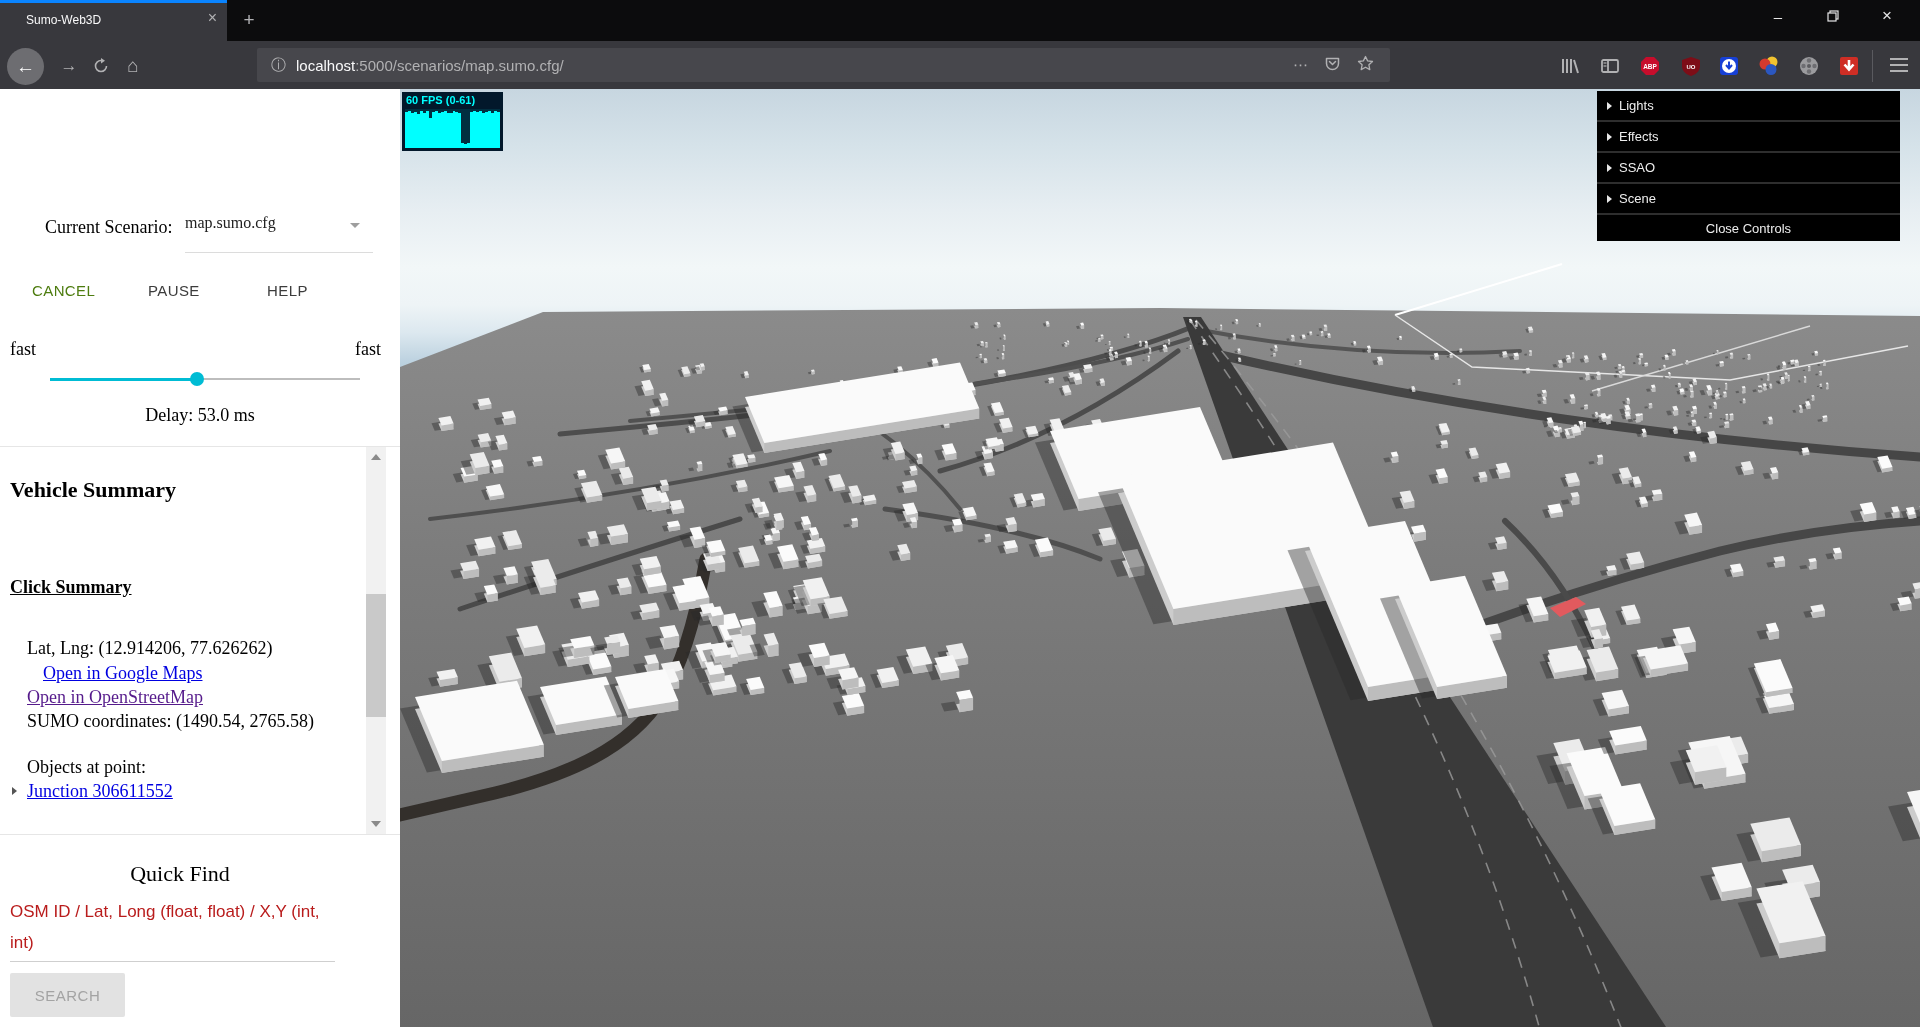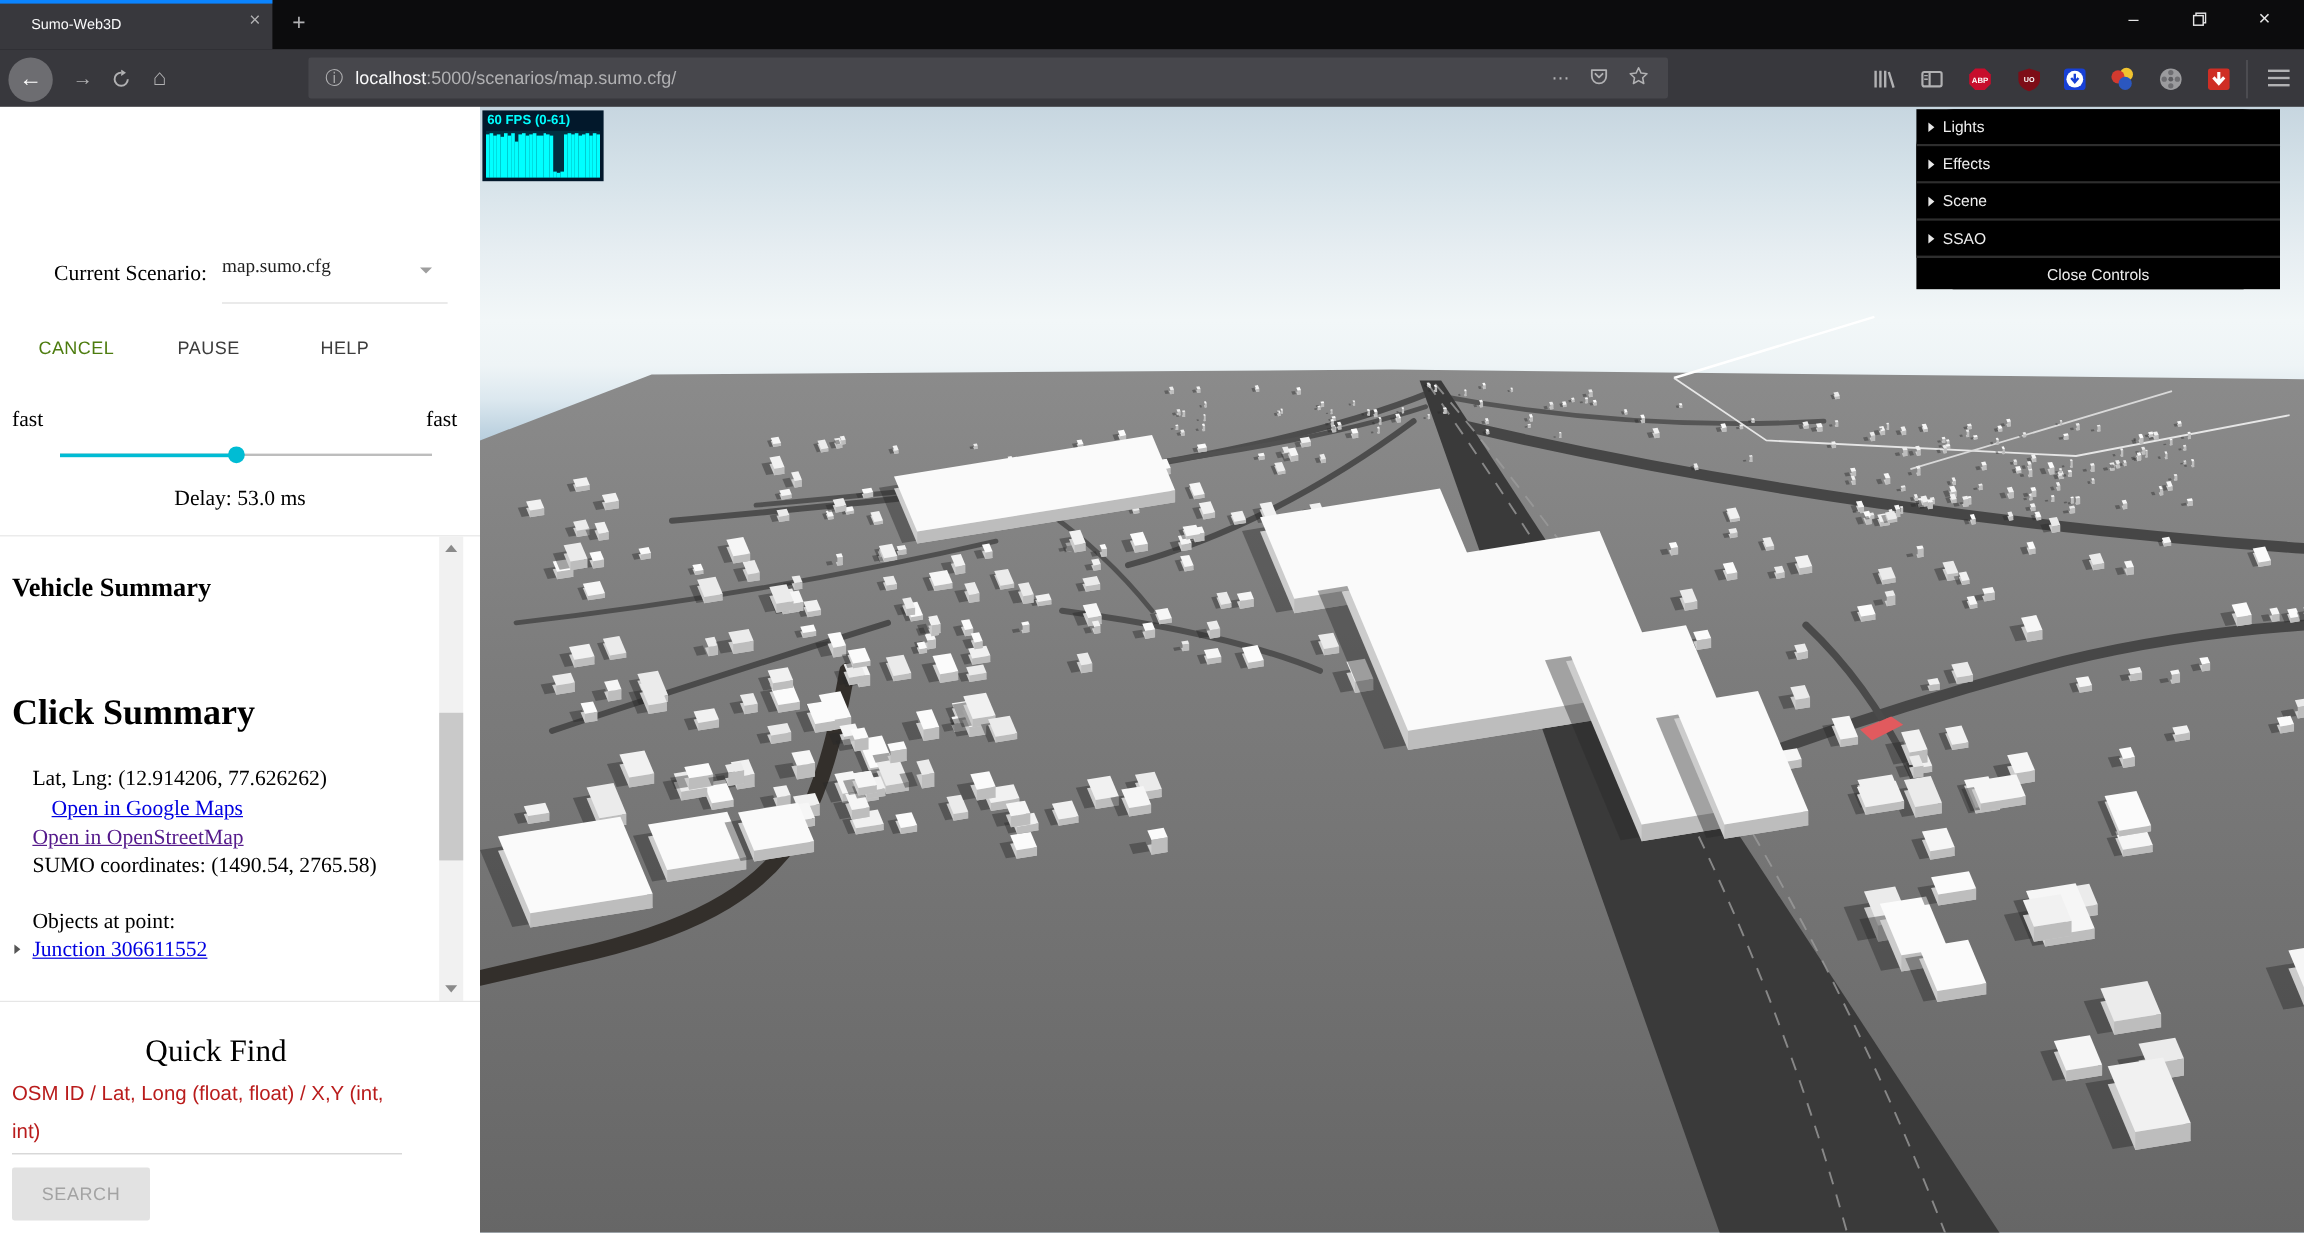--- a/index.html
+++ b/index.html
@@ -2022,11 +2022,11 @@
     </div>
     <div class="gui-row">
       <span class="tri"></span>
-      <span>Scene</span>
+      <span>SSAO</span>
     </div>
     <div class="gui-row">
       <span class="tri"></span>
-      <span>SSAO</span>
+      <span>Scene</span>
     </div>
     <div id="gui-close">Close Controls</div>
   </div>

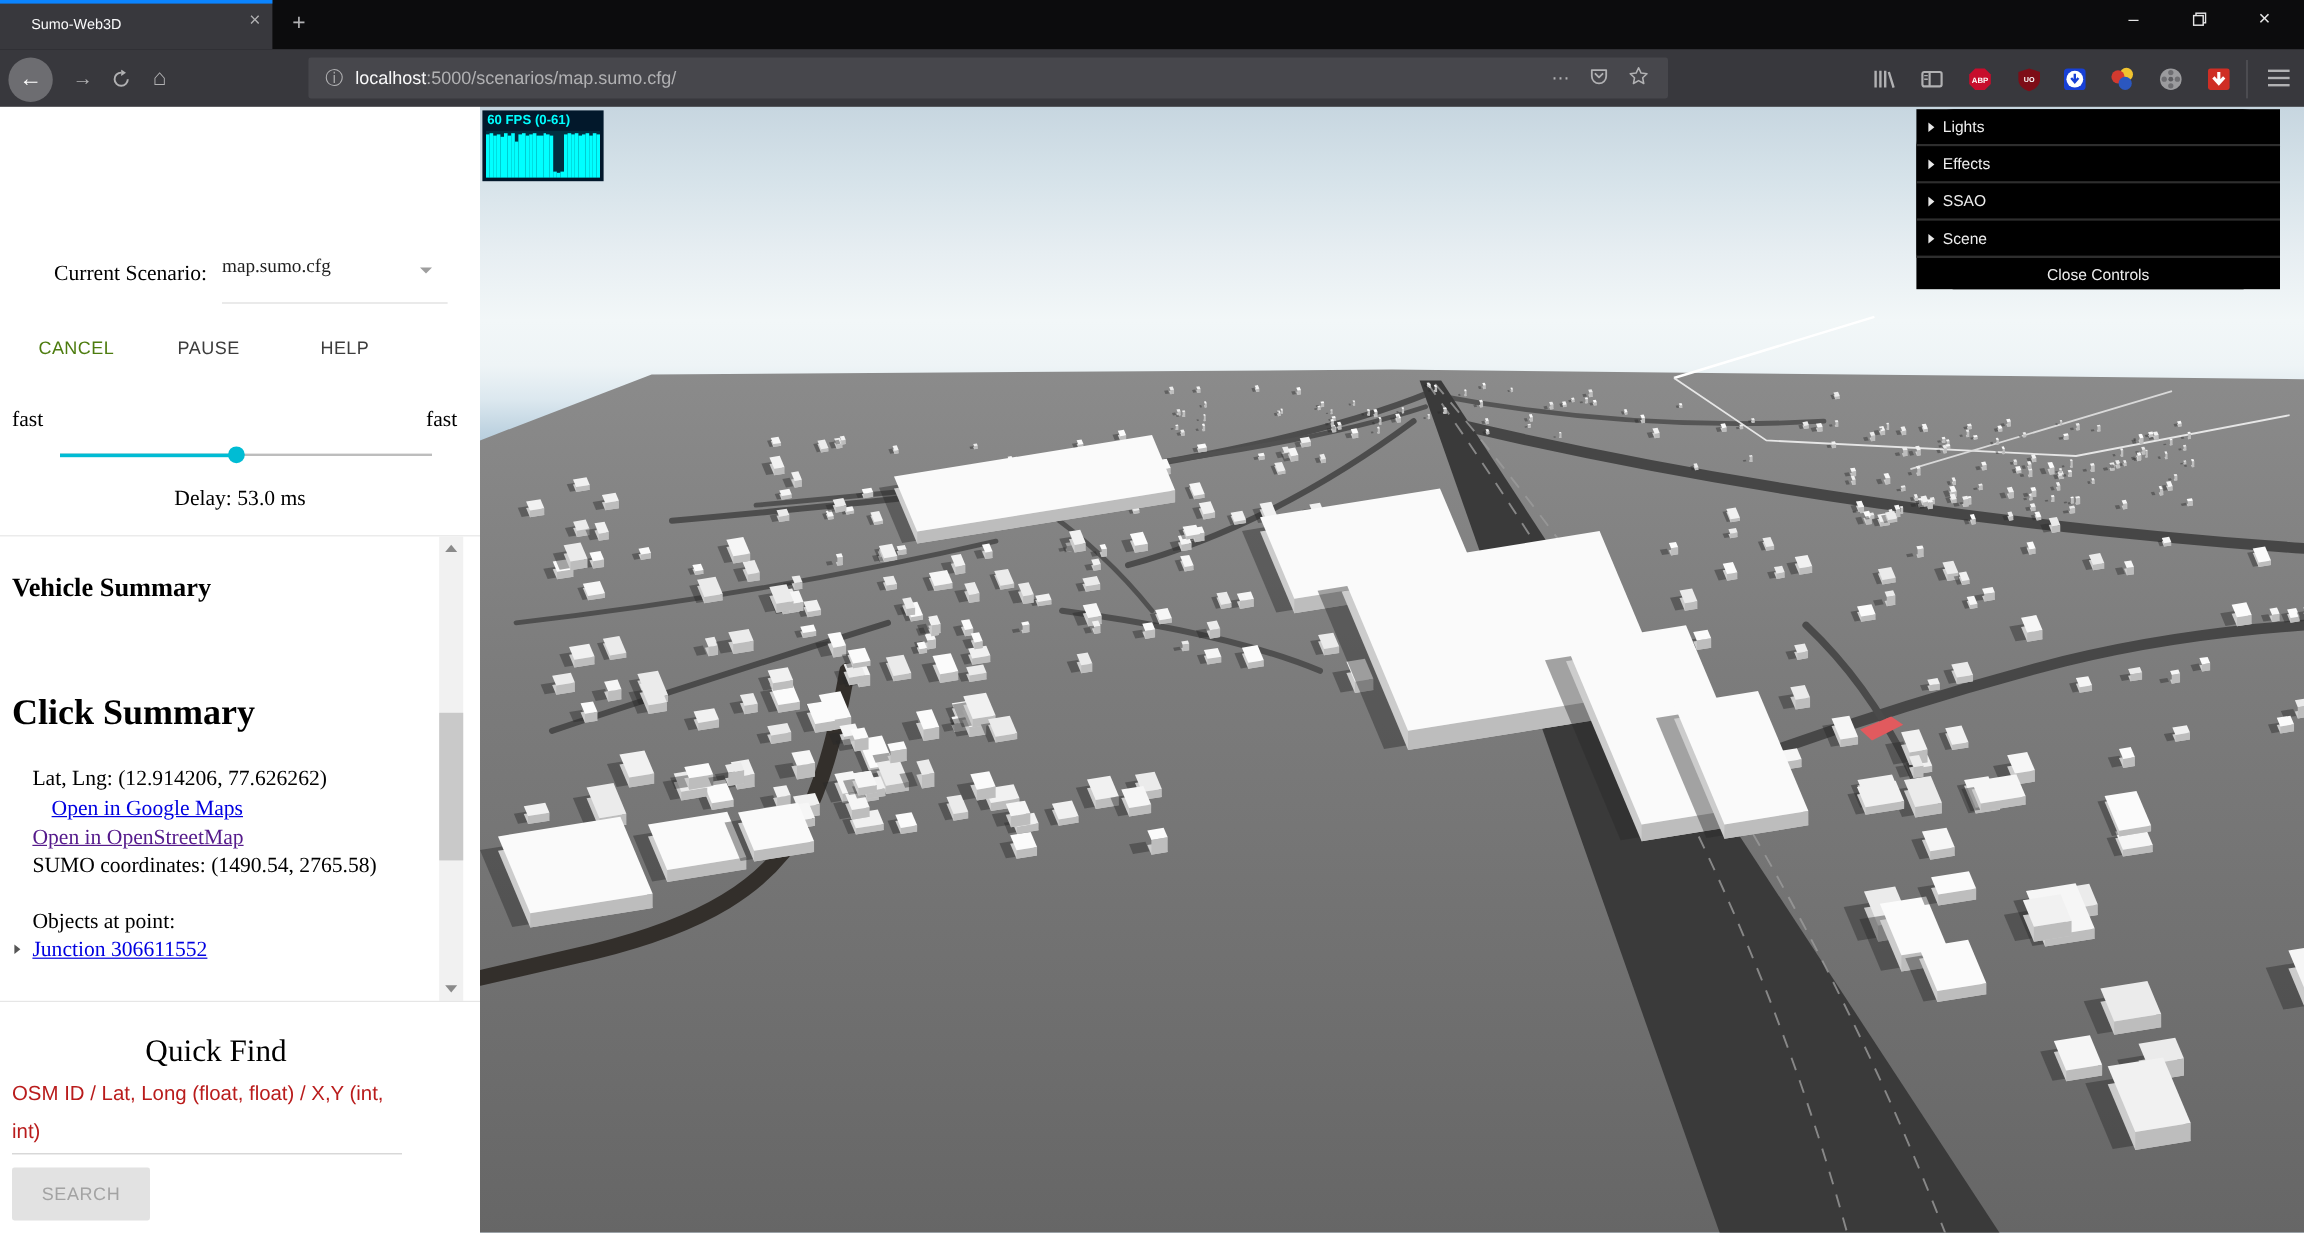--- a/index.html
+++ b/index.html
@@ -64,7 +64,7 @@
   #summary-divider-top { position:absolute; left:0; top:357px; width:400px; height:1px; background:#e6e6e6; }
   #summary-divider-bottom { position:absolute; left:0; top:745px; width:400px; height:1px; background:#e6e6e6; }
   #vehicle-summary-title { position:absolute; left:10px; top:388px; font-size:22px; font-weight:bold; }
-  #click-summary-title { position:absolute; left:10px; top:488px; font-size:30px; font-weight:bold; }
+  #click-summary-title { position:absolute; left:10px; top:488px; font-size:18px; font-weight:bold;text-decoration:underline; }
   .sumline { position:absolute; left:27px; font-size:18px; }
   a.slink { text-decoration:underline; }
   .blue { color:#0000e0; }

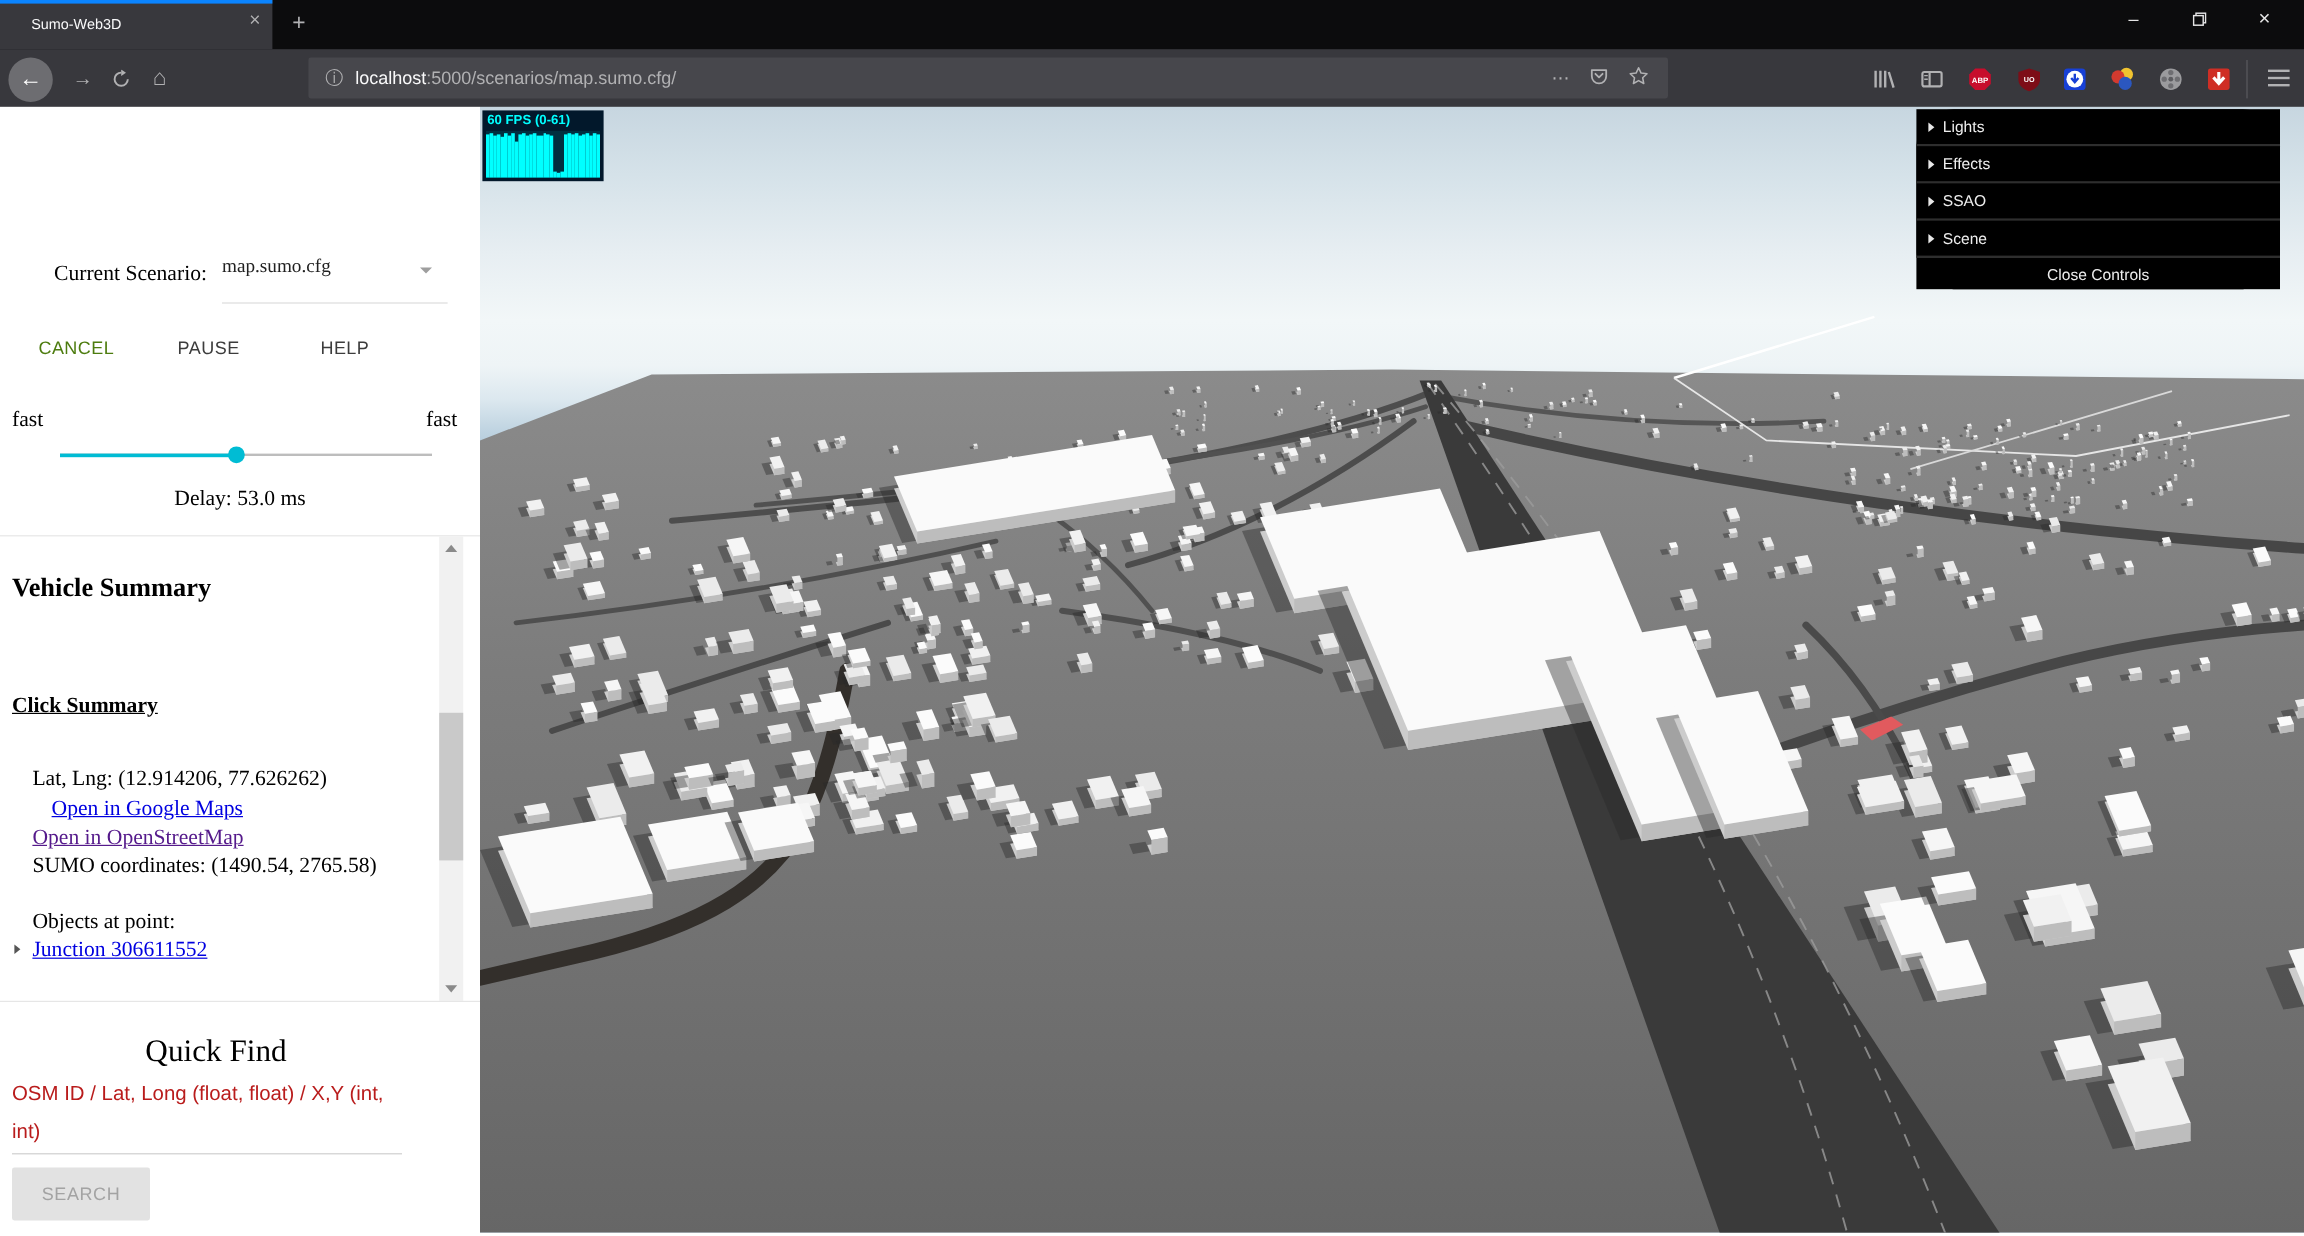--- a/index.html
+++ b/index.html
@@ -79,7 +79,7 @@
   #sscroll .up { top:7px; border-bottom:6px solid #8a8a8a; }
   #sscroll .down { bottom:7px; border-top:6px solid #8a8a8a; }
 
-  #quick-find-title { position:absolute; left:0; top:772px; width:360px; text-align:center; font-size:26px; }
+  #quick-find-title { position:absolute; left:0; top:772px; width:360px; text-align:center; font-size:22px; }
   #qf-input { position:absolute; left:10px; top:807px; width:330px; height:62px;
               font-family:"Liberation Sans", sans-serif; font-size:17px; color:#b91c1c; line-height:31px; }
   #qf-uline { position:absolute; left:10px; top:872px; width:325px; height:1px; background:#cfcfcf; }

